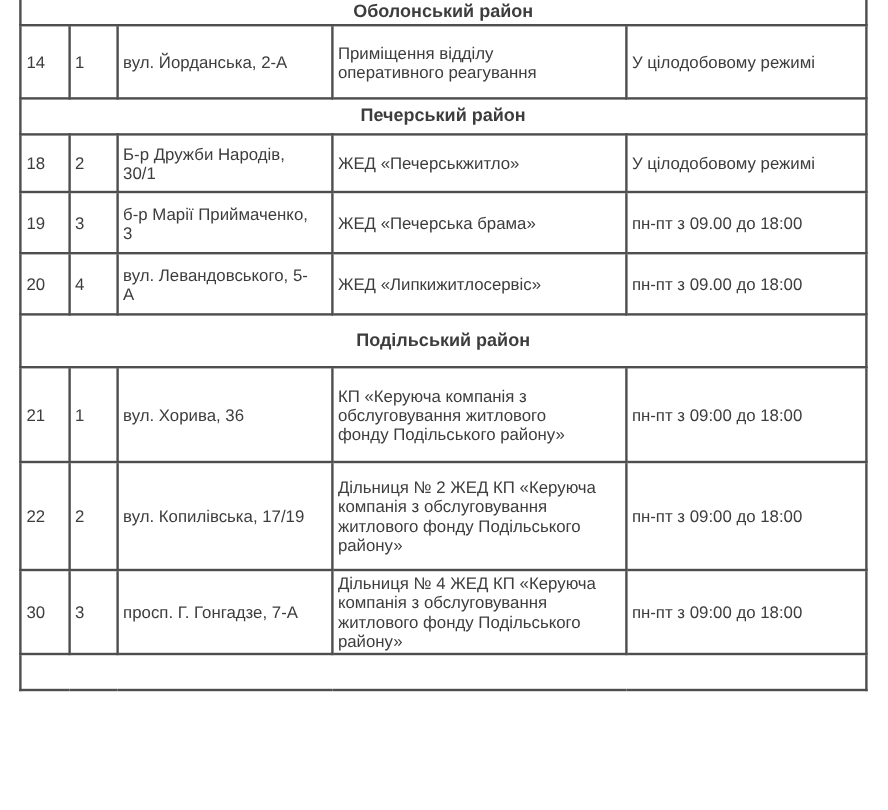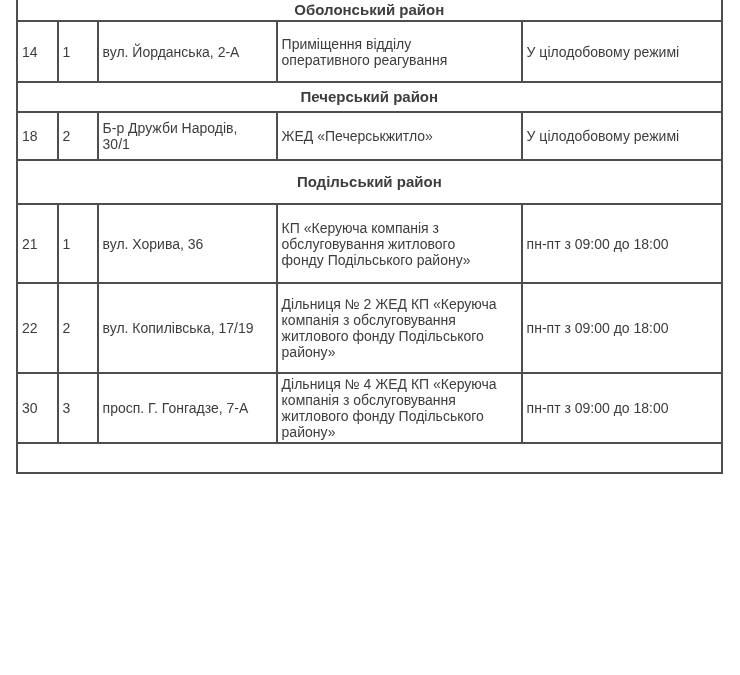--- a/index.html
+++ b/index.html
@@ -82,6 +82,14 @@
           <td class="c-org">ЖЕД «Печерськжитло»</td>
           <td class="c-schedule">У цілодобовому режимі</td>
         </tr>
+        <tr style="height: 51px;">
+          <td class="c-num">19</td>
+          <td class="c-sub">3</td>
+          <td class="c-address">б-р Марії Приймаченко,
+3</td>
+          <td class="c-org">ЖЕД «Печерська брама»</td>
+          <td class="c-schedule">пн-пт з 09.00 до 18:00</td>
+        </tr>
         <tr class="district-row" style="height: 44px; padding-left: 36px;">
           <td colspan="5">Подільський район</td>
         </tr>

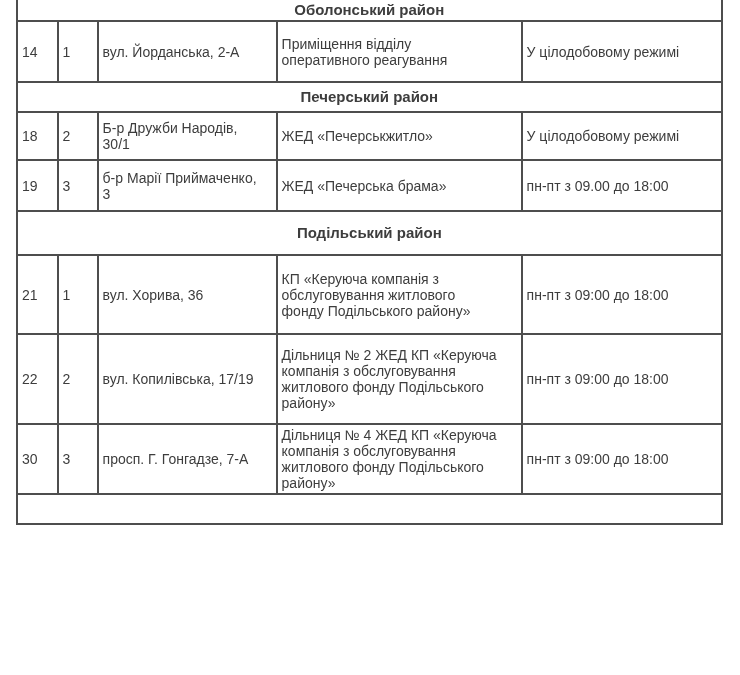--- a/index.html
+++ b/index.html
@@ -90,6 +90,14 @@
           <td class="c-org">ЖЕД «Печерська брама»</td>
           <td class="c-schedule">пн-пт з 09.00 до 18:00</td>
         </tr>
+        <tr style="height: 51px;">
+          <td class="c-num">20</td>
+          <td class="c-sub">4</td>
+          <td class="c-address">вул. Левандовського, 5-
+А</td>
+          <td class="c-org">ЖЕД «Липкижитлосервіс»</td>
+          <td class="c-schedule">пн-пт з 09.00 до 18:00</td>
+        </tr>
         <tr class="district-row" style="height: 44px; padding-left: 36px;">
           <td colspan="5">Подільський район</td>
         </tr>

